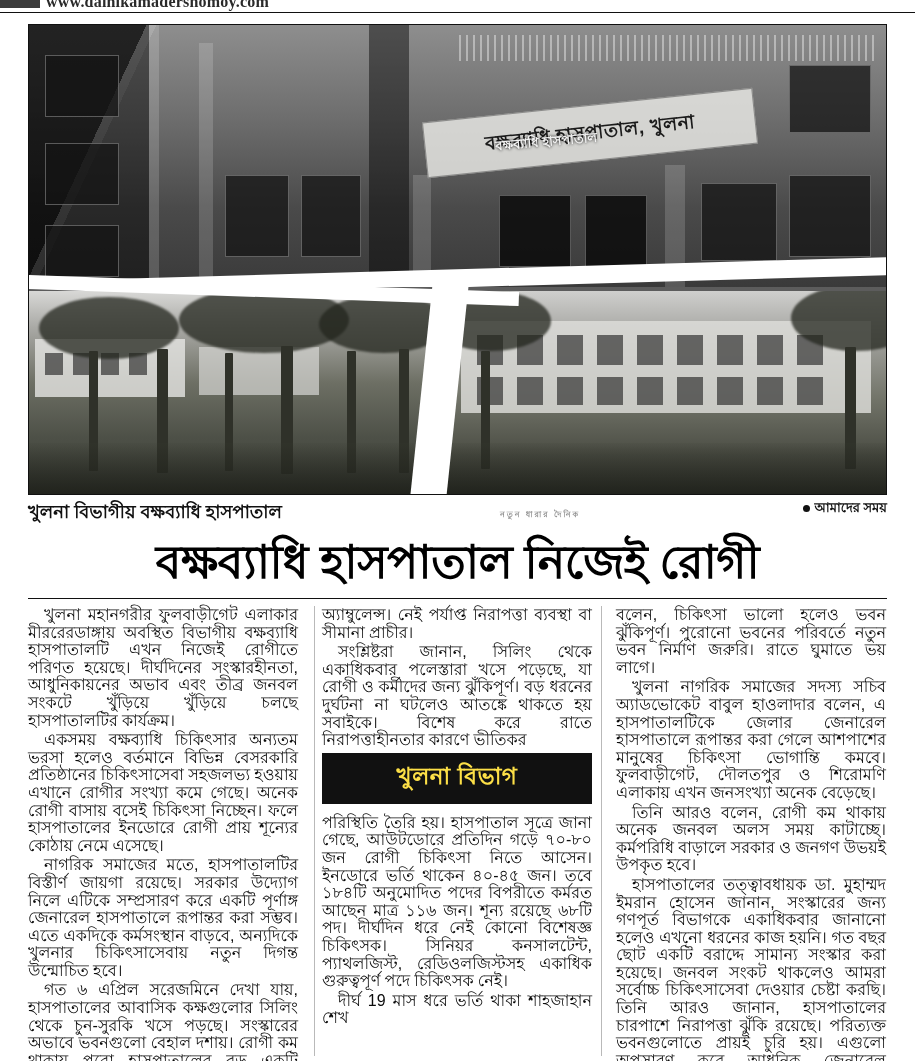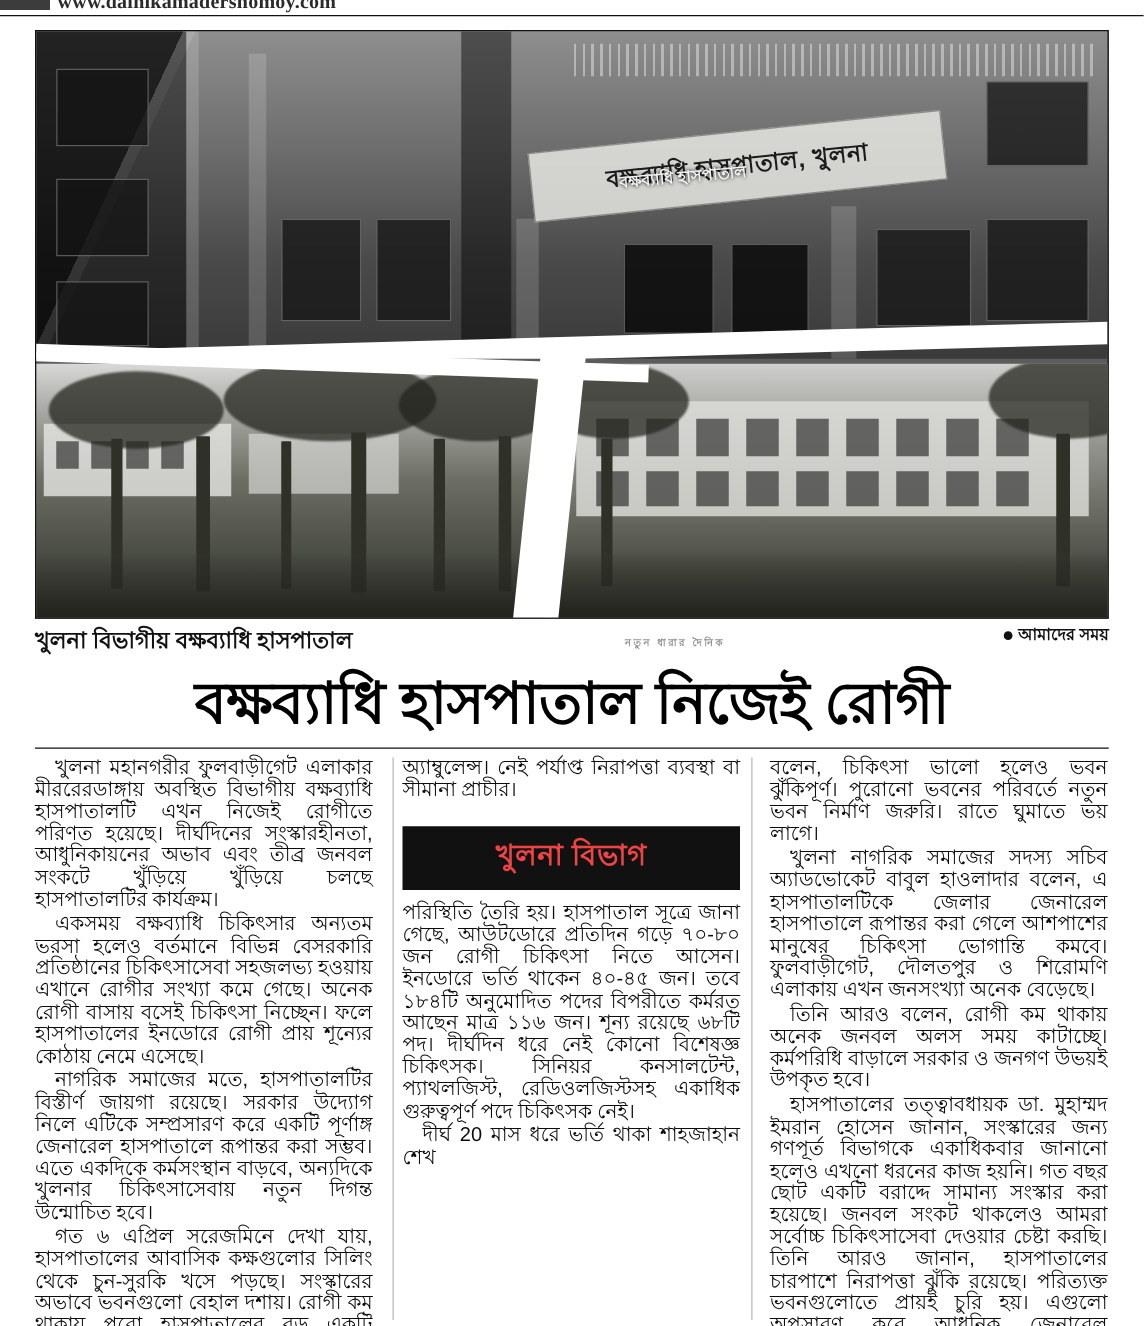--- a/index.html
+++ b/index.html
@@ -352,6 +352,7 @@
 
     <div class="col">
       <p class="body noind">অ্যাম্বুলেন্স। নেই পর্যাপ্ত নিরাপত্তা ব্যবস্থা বা সীমানা প্রাচীর।</p>
+      <p class="body">সংশ্লিষ্টরা জানান, সিলিং থেকে একাধিকবার পলেস্তারা খসে পড়েছে, যা রোগী ও কর্মীদের জন্য ঝুঁকিপূর্ণ। বড় ধরনের দুর্ঘটনা না ঘটলেও আতঙ্কে থাকতে হয় সবাইকে। বিশেষ করে রাতে নিরাপত্তাহীনতার কারণে ভীতিকর</p>
       <div class="section-band">খুলনা বিভাগ</div>
       <p class="body noind">পরিস্থিতি তৈরি হয়। হাসপাতাল সূত্রে জানা গেছে, আউটডোরে প্রতিদিন গড়ে ৭০-৮০ জন রোগী চিকিৎসা নিতে আসেন। ইনডোরে ভর্তি থাকেন ৪০-৪৫ জন। তবে ১৮৪টি অনুমোদিত পদের বিপরীতে কর্মরত আছেন মাত্র ১১৬ জন। শূন্য রয়েছে ৬৮টি পদ। দীর্ঘদিন ধরে নেই কোনো বিশেষজ্ঞ চিকিৎসক। সিনিয়র কনসালটেন্ট, প্যাথলজিস্ট, রেডিওলজিস্টসহ একাধিক গুরুত্বপূর্ণ পদে চিকিৎসক নেই।</p>
       <p class="body">দীর্ঘ 20 মাস ধরে ভর্তি থাকা শাহজাহান শেখ</p>

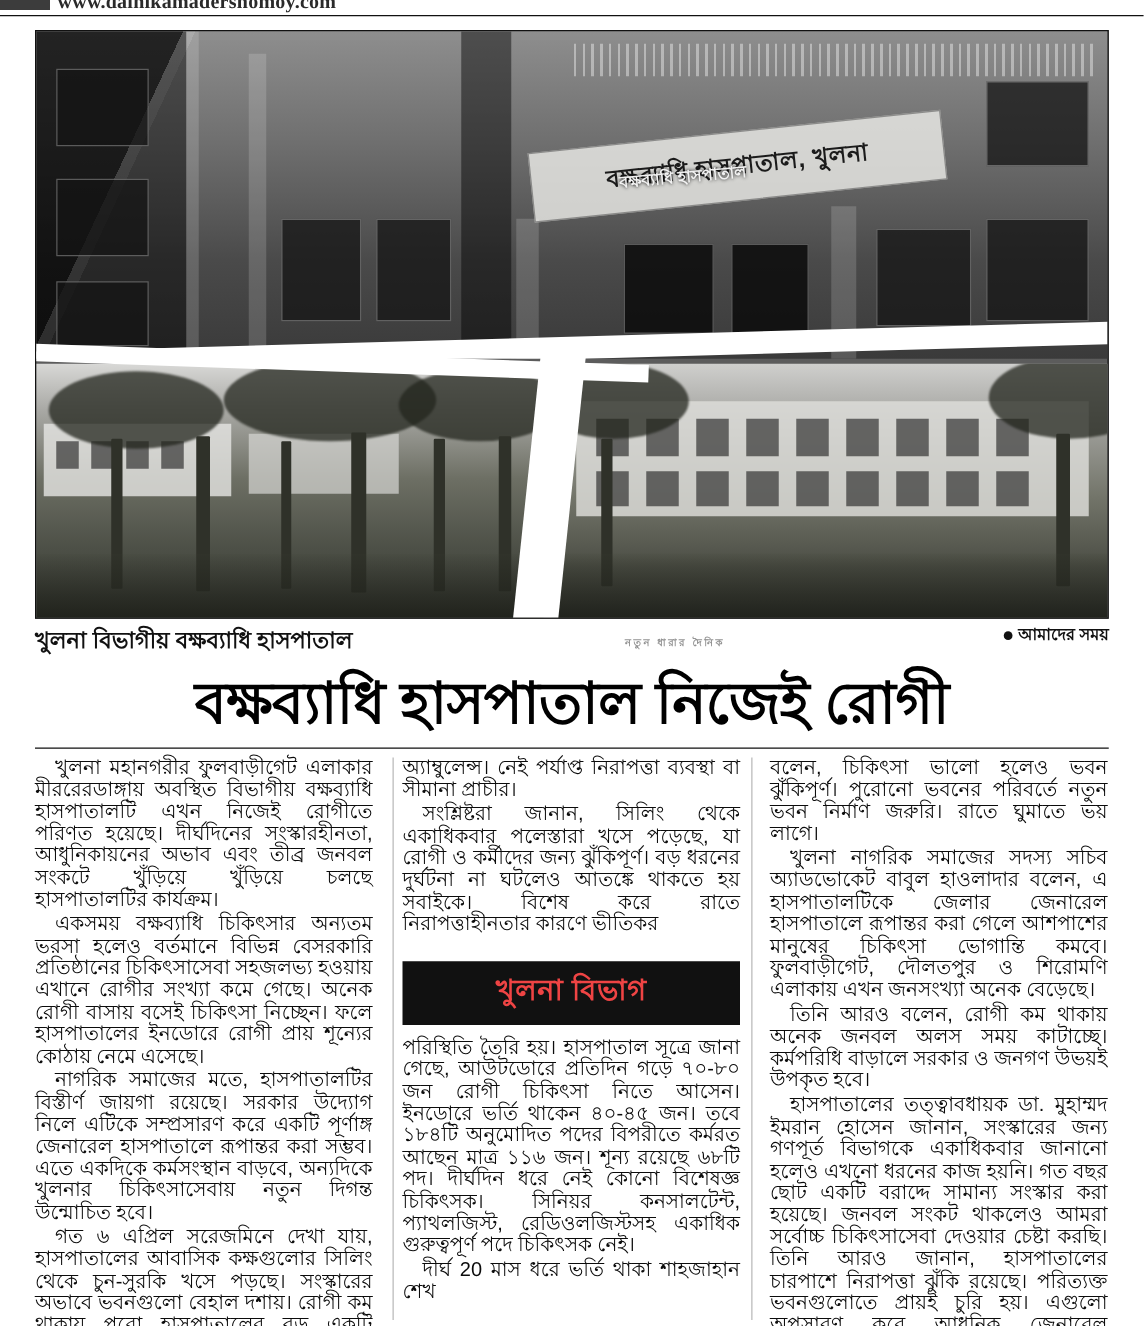--- a/index.html
+++ b/index.html
@@ -216,9 +216,9 @@
   }
   p.body.noind{ text-indent:0; }
   .section-band{
-    margin:20px 0 10px 0;
+    margin:4px 0 10px 0;
     background:#111;
-    color:#ef4444;
+    color:#fde047;
     text-align:center;
     font-family:"Liberation Sans", sans-serif;
     font-weight:bold;

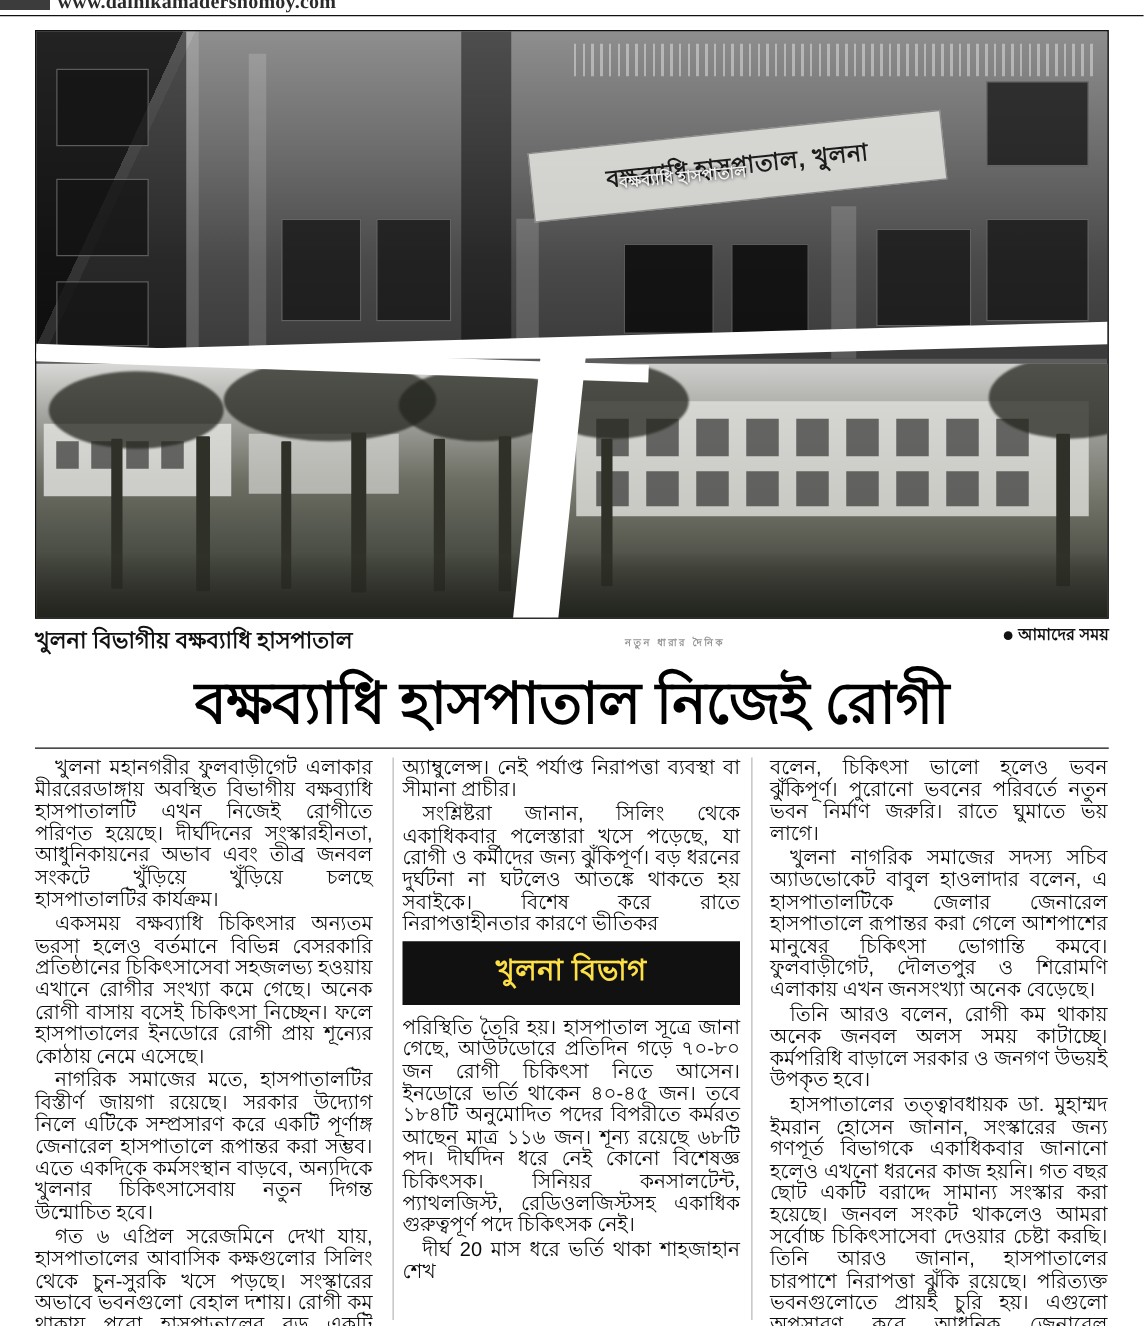--- a/index.html
+++ b/index.html
@@ -355,7 +355,7 @@
       <p class="body">সংশ্লিষ্টরা জানান, সিলিং থেকে একাধিকবার পলেস্তারা খসে পড়েছে, যা রোগী ও কর্মীদের জন্য ঝুঁকিপূর্ণ। বড় ধরনের দুর্ঘটনা না ঘটলেও আতঙ্কে থাকতে হয় সবাইকে। বিশেষ করে রাতে নিরাপত্তাহীনতার কারণে ভীতিকর</p>
       <div class="section-band">খুলনা বিভাগ</div>
       <p class="body noind">পরিস্থিতি তৈরি হয়। হাসপাতাল সূত্রে জানা গেছে, আউটডোরে প্রতিদিন গড়ে ৭০-৮০ জন রোগী চিকিৎসা নিতে আসেন। ইনডোরে ভর্তি থাকেন ৪০-৪৫ জন। তবে ১৮৪টি অনুমোদিত পদের বিপরীতে কর্মরত আছেন মাত্র ১১৬ জন। শূন্য রয়েছে ৬৮টি পদ। দীর্ঘদিন ধরে নেই কোনো বিশেষজ্ঞ চিকিৎসক। সিনিয়র কনসালটেন্ট, প্যাথলজিস্ট, রেডিওলজিস্টসহ একাধিক গুরুত্বপূর্ণ পদে চিকিৎসক নেই।</p>
-      <p class="body">দীর্ঘ 20 মাস ধরে ভর্তি থাকা শাহজাহান শেখ</p>
+      <p class="body">দীর্ঘ 19 মাস ধরে ভর্তি থাকা শাহজাহান শেখ</p>
     </div>
 
     <div class="col">

